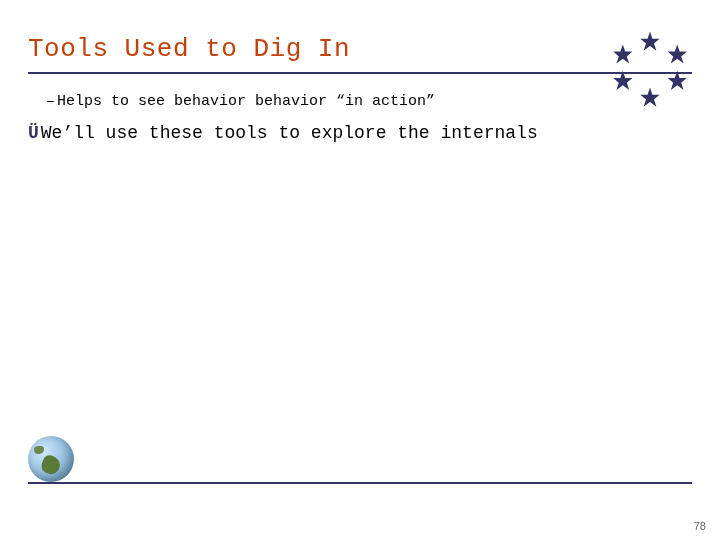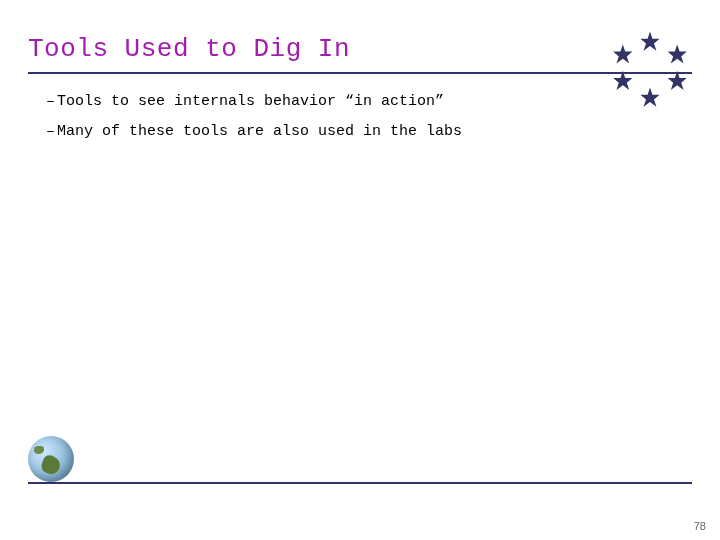--- a/index.html
+++ b/index.html
@@ -12,7 +12,7 @@
   .slide{position:relative;width:100%;height:100%}
   .title-area{padding:34px 28px 0 28px}
   .title{
-    font-size:26px;color:#a21caf;
+    font-size:26px;color:#c2410c;
     padding-bottom:6px;letter-spacing:0.5px;
   }
   .hr-top{border:none;border-top:2px solid #333366;margin:2px 0 0 0}

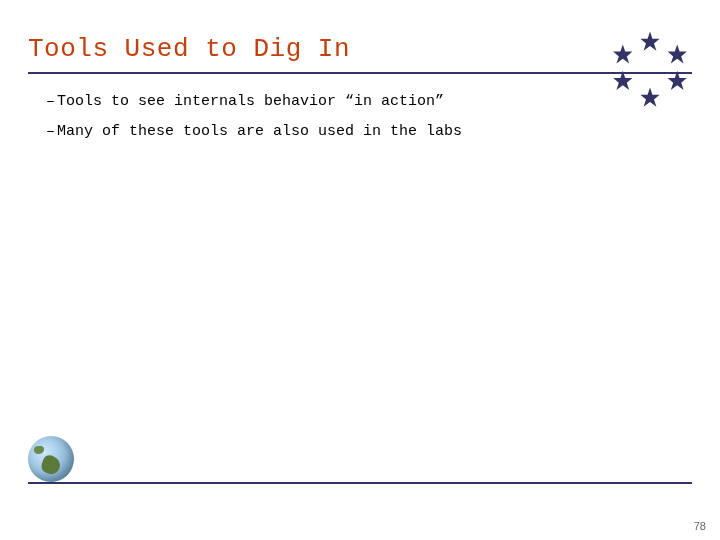--- a/index.html
+++ b/index.html
@@ -75,7 +75,7 @@
 
   <div class="content">
     <div class="b2">
-      <span class="dash">–</span><span>Tools to see internals behavior “in action”</span>
+      <span class="dash">–</span><span>Helps to see behavior behavior “in action”</span>
     </div>
     <div class="b2">
       <span class="dash">–</span><span>Many of these tools are also used in the labs</span>

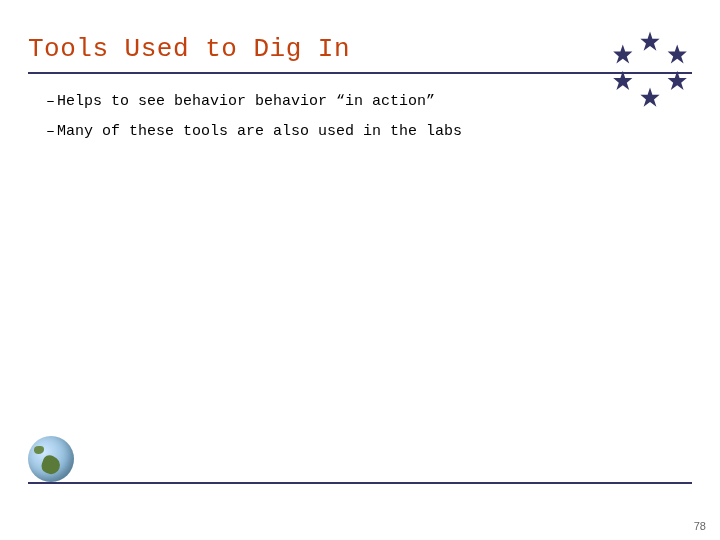--- a/index.html
+++ b/index.html
@@ -77,6 +77,9 @@
     <div class="b2">
       <span class="dash">–</span><span>Helps to see behavior behavior “in action”</span>
     </div>
+    <div class="b1">
+      <span class="arrow">Ü</span><span>We’ll use these tools to explore the internals</span>
+    </div>
     <div class="b2">
       <span class="dash">–</span><span>Many of these tools are also used in the labs</span>
     </div>

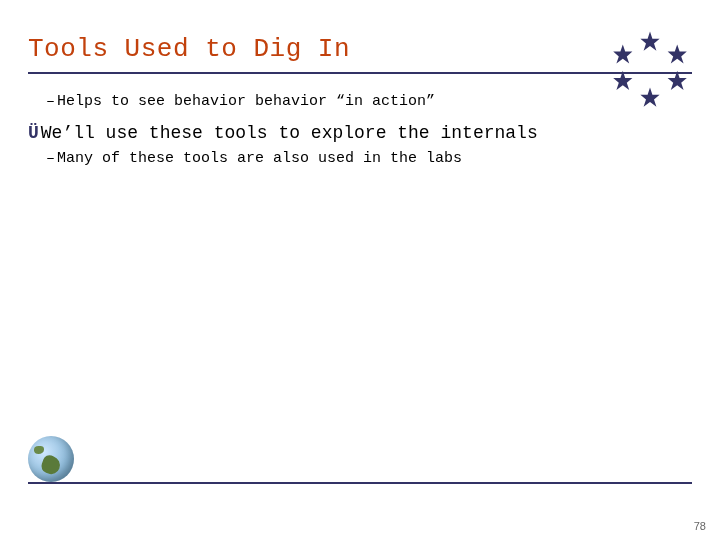--- a/index.html
+++ b/index.html
@@ -80,9 +80,6 @@
     <div class="b1">
       <span class="arrow">Ü</span><span>We’ll use these tools to explore the internals</span>
     </div>
-    <div class="b2">
-      <span class="dash">–</span><span>Many of these tools are also used in the labs</span>
-    </div>
   </div>
 
   <div class="globe">

